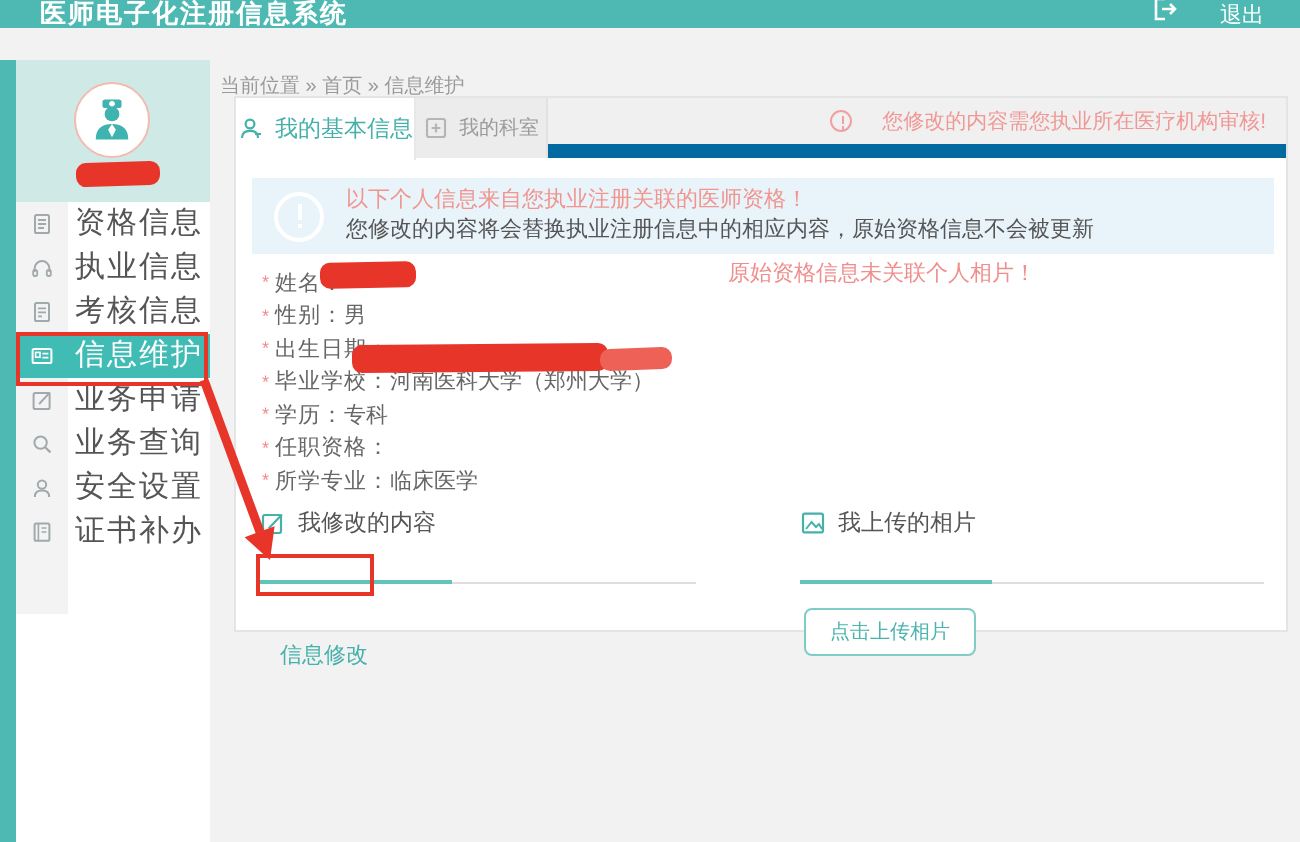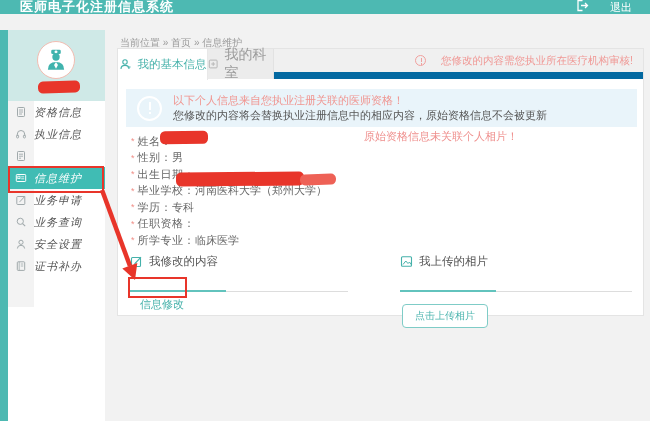--- a/index.html
+++ b/index.html
@@ -35,7 +35,7 @@
   .menu-item.sel .mi-label { color:#fff; }
   
   .main { position:absolute; left:105px; top:30px; width:545px; height:391px; background:#f2f2f2; }
-  .breadcrumb { position:absolute; left:15px; top:6px; font-size:10px; color:#9a9a9a; }
+  .breadcrumb { position:absolute; left:5px; top:6px; font-size:10px; color:#9a9a9a; }
   .card {
     position:absolute; left:12px; top:18px; width:527px; height:268px;
     background:#fff; border:1px solid #e4e4e4;

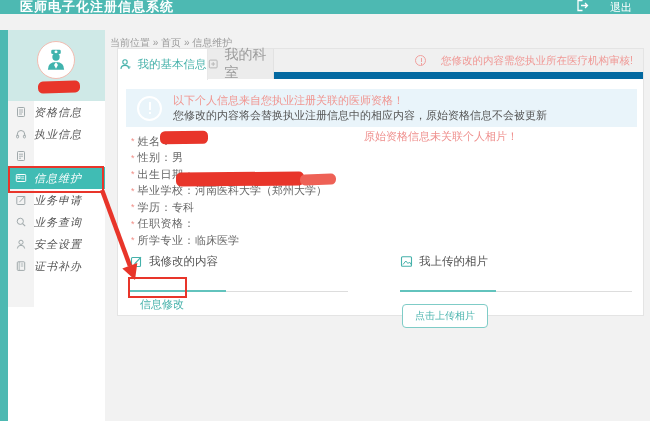--- a/index.html
+++ b/index.html
@@ -49,7 +49,7 @@
     width:90px; background:#fff; color:#45b1aa; font-size:11.5px;
     border-right:1px solid #e8e8e8; position:relative; z-index:1; margin-bottom:-1px; height:31px;
   }
-  .tab-inactive { width:66px; background:#ececec; color:#9b9b9b; font-size:14px; border-right:1px solid #e2e2e2; }
+  .tab-inactive { width:66px; background:#ececec; color:#9b9b9b; font-size:10px; border-right:1px solid #e2e2e2; }
   .tab-warning { margin-left:auto; display:flex; align-items:center; gap:15px; padding-right:10px; color:#f09895; font-size:10.5px; }
   .warn-circle {
     width:11px; height:11px; border:1px solid #f0a09e; border-radius:50%;

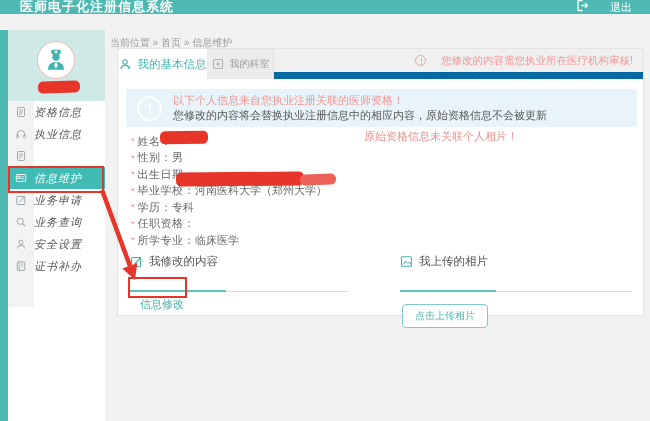--- a/index.html
+++ b/index.html
@@ -30,7 +30,7 @@
   .menu { position:absolute; left:8px; top:71px; width:97px; }
   .menu-item { height:22px; display:flex; cursor:pointer; }
   .mi-icon { width:26px; display:flex; align-items:center; justify-content:center; }
-  .mi-label { flex:1; text-align:left; font-size:11px; color:#555; line-height:22px; letter-spacing:1px;font-style:italic; }
+  .mi-label { flex:1; text-align:center; font-size:15px; color:#555; line-height:22px; letter-spacing:1px; }
   .menu-item.sel { background:#40bcb4; }
   .menu-item.sel .mi-label { color:#fff; }
   

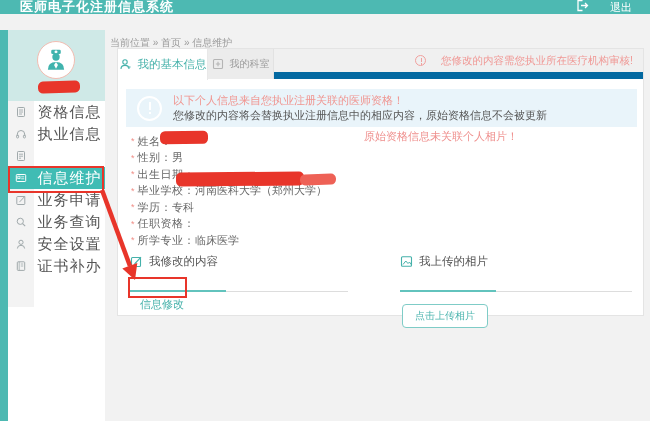--- a/index.html
+++ b/index.html
@@ -158,6 +158,7 @@
             <path d="M4 4.2 H8 M4 6.2 H8 M4 8.2 H6" stroke="#a0a9ab" stroke-width="0.9"></path>
           </svg>
       </span>
+      <span class="mi-label">考核信息</span>
     </div>
     <div class="menu-item sel">
       <span class="mi-icon">

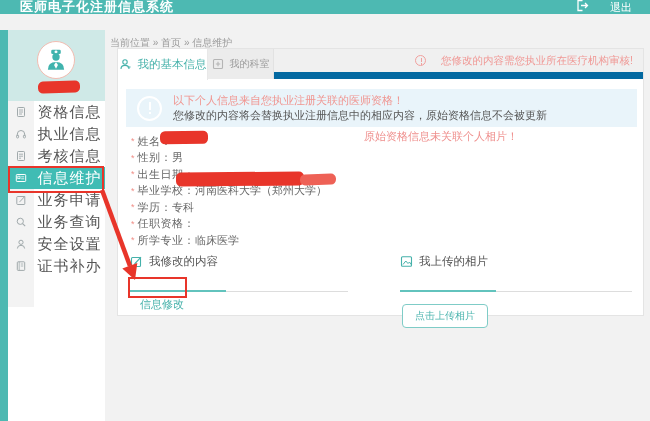--- a/index.html
+++ b/index.html
@@ -81,7 +81,7 @@
   }
   .sec-head::after { content:""; position:absolute; left:0; bottom:-1px; width:96px; height:2px; background:#62c3bd; }
   .sec-title { font-size:11.5px; color:#555; }
-  .sec-link { display:inline-block; margin:5px 0 0 10px; color:#45b1aa; font-size:11px; cursor:pointer; }
+  .sec-link { display:inline-block; margin:28px 0 0 10px; color:#45b1aa; font-size:11px; cursor:pointer; }
   .upload-btn {
     display:inline-block; margin:12px 0 0 2px; background:#fff;
     border:1px solid #7fccc7; border-radius:4px; color:#4ab4ae;

